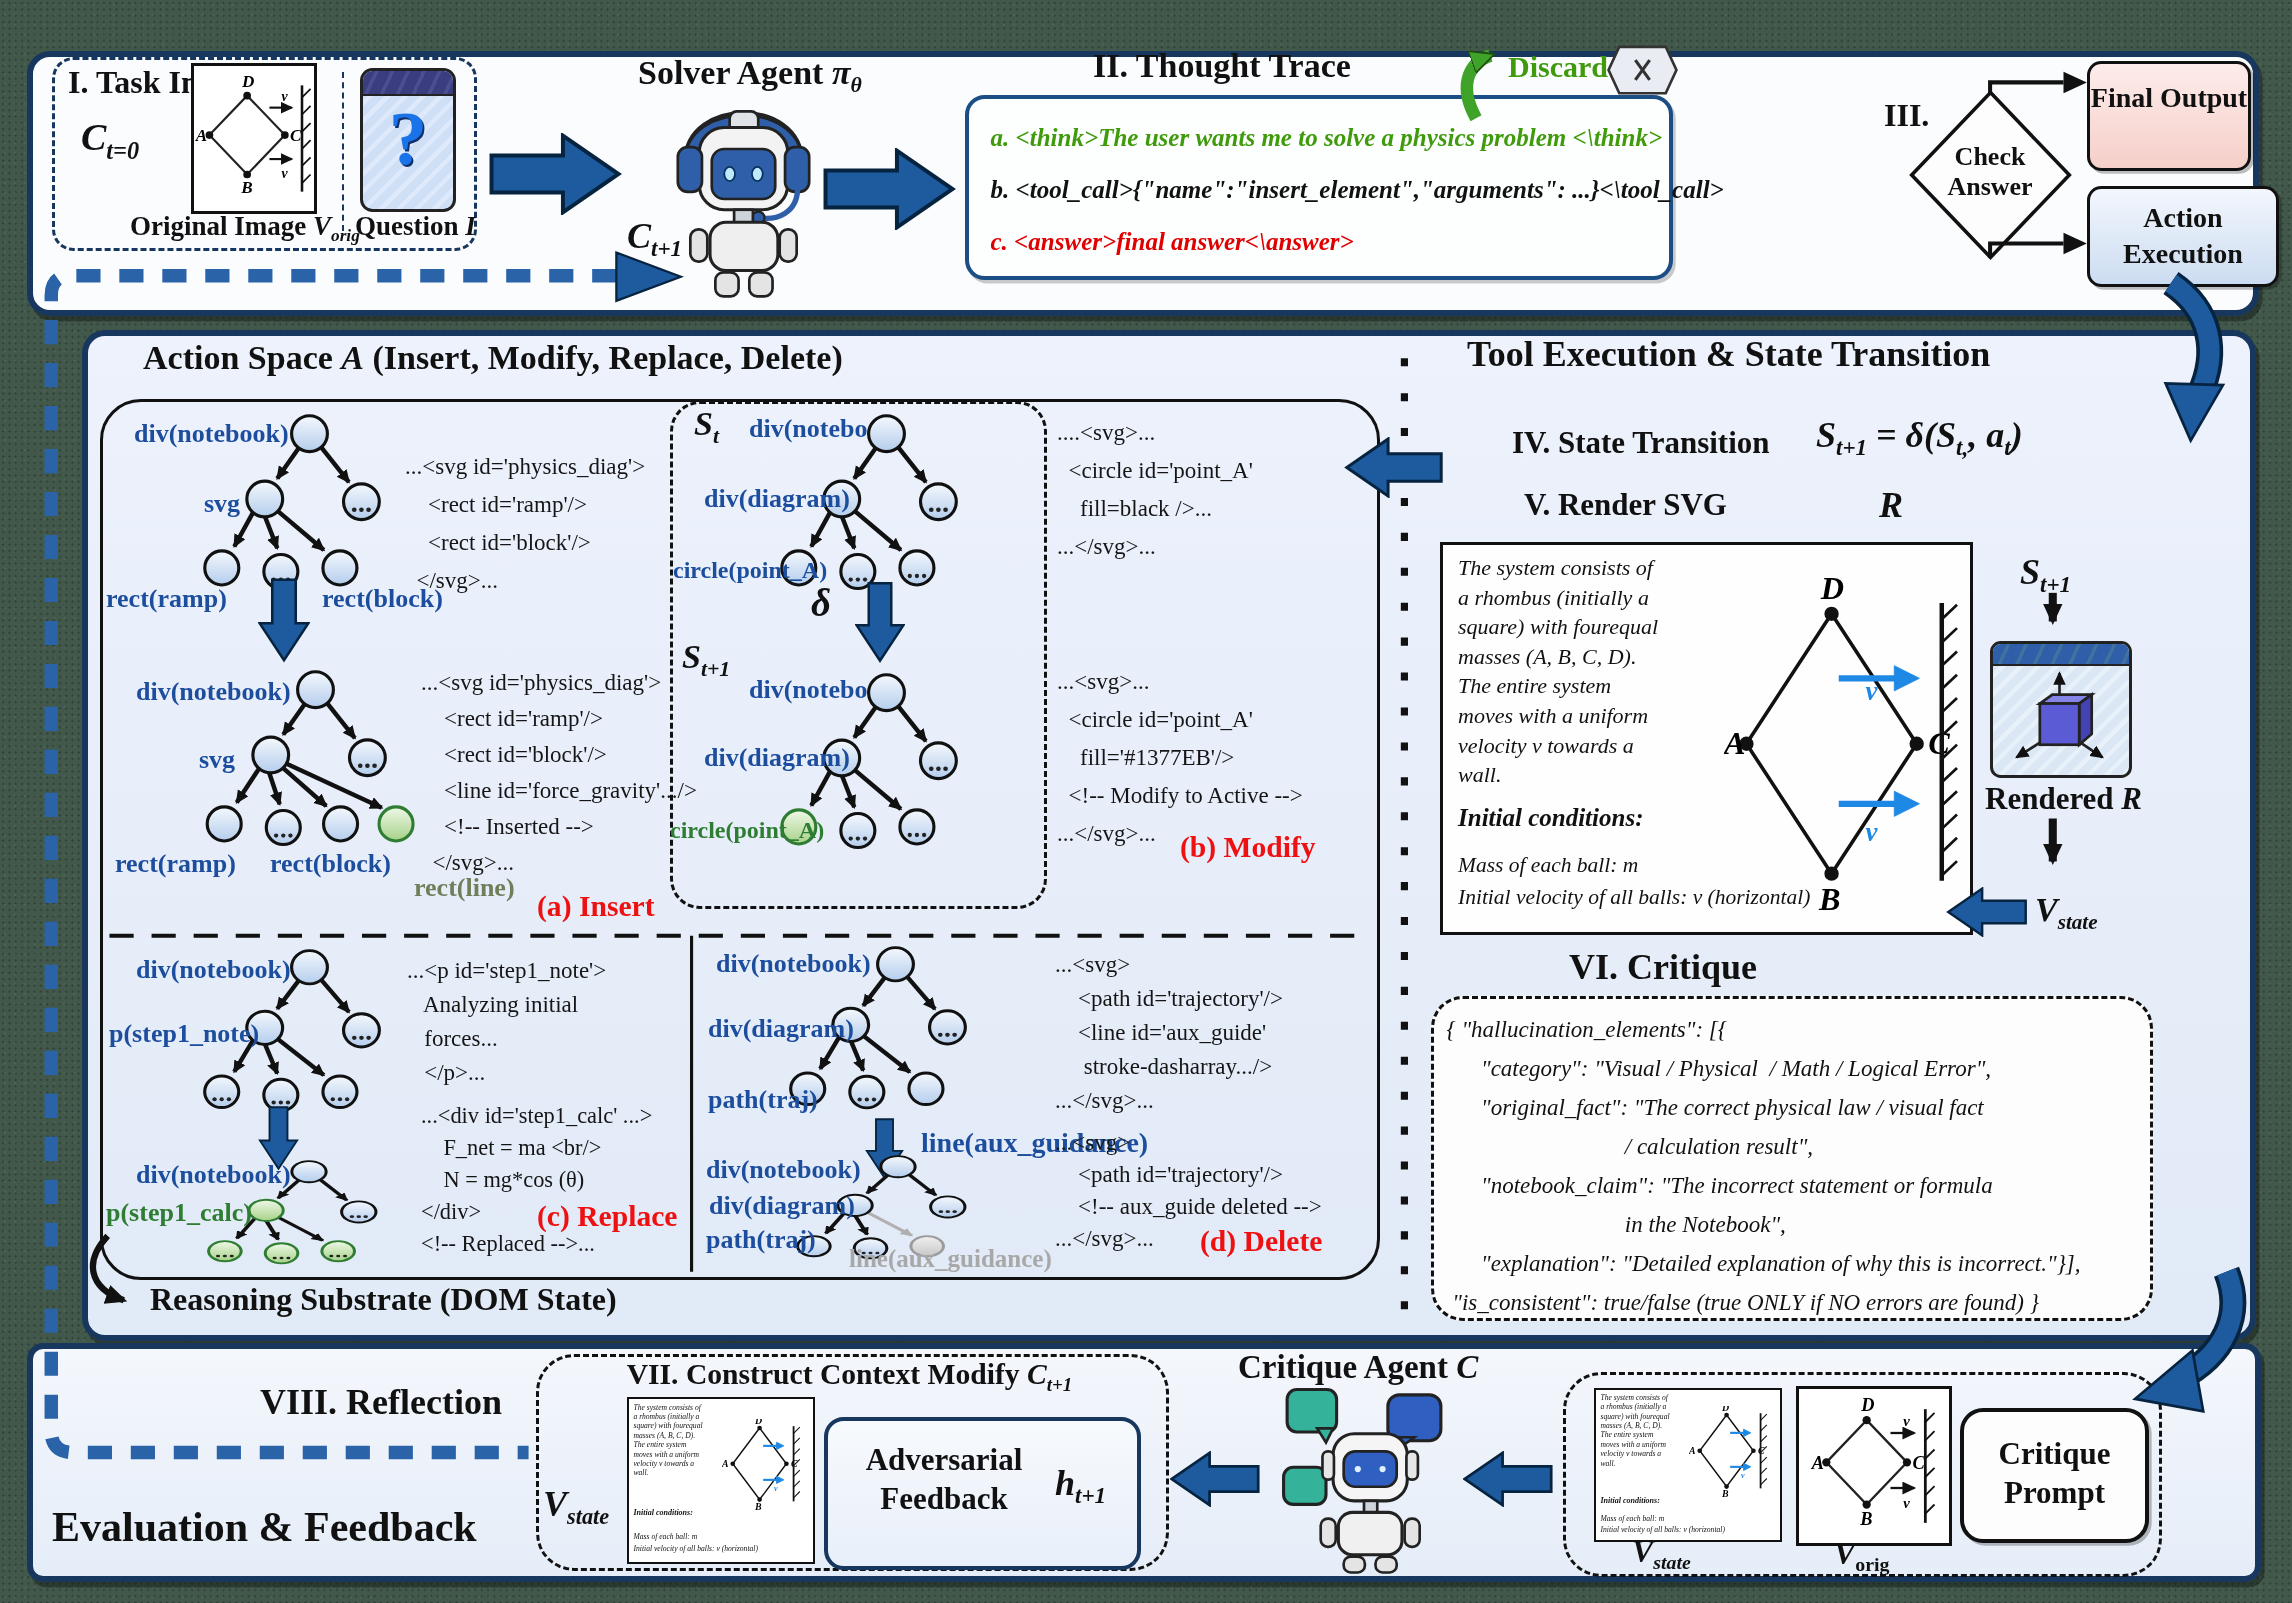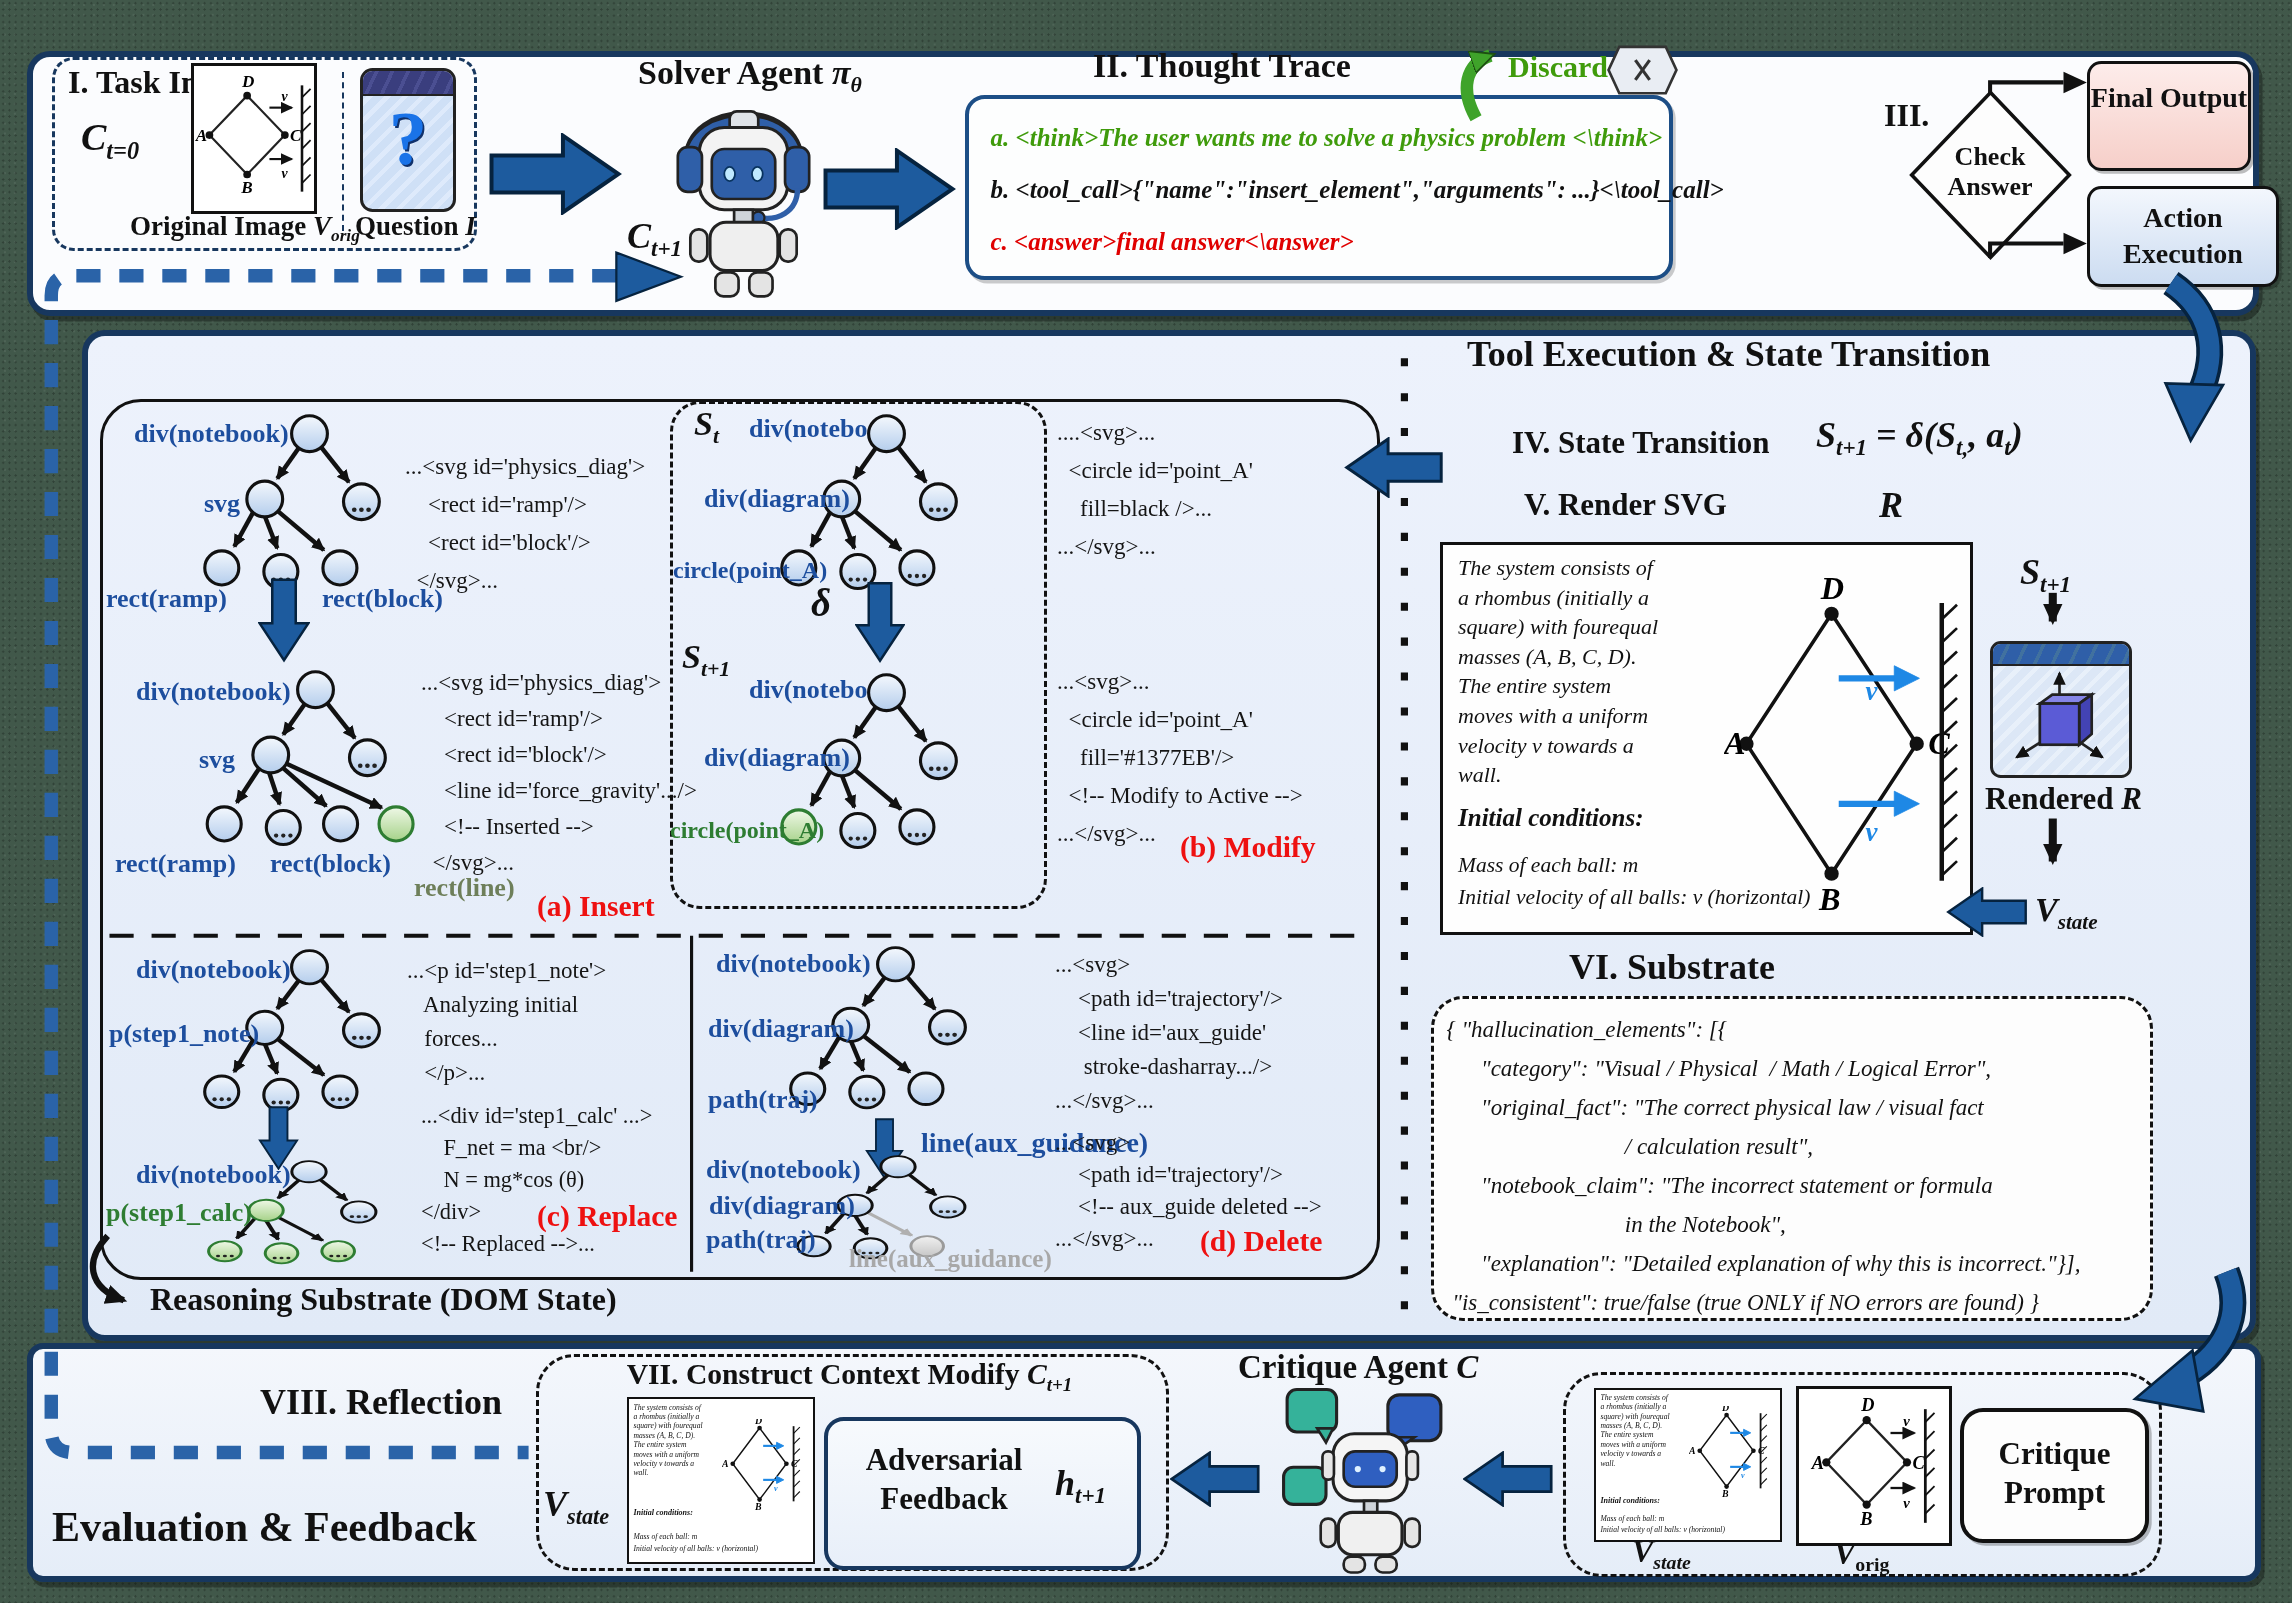--- a/index.html
+++ b/index.html
@@ -180,6 +180,7 @@
 
 <div class="panel" style="left:82px;top:330px;width:2162px;height:999px;background:linear-gradient(180deg,#edf2fc,#e1eaf7);"></div>
 
+<div class="hdr" style="left:143px;top:339px;font-size:34px;"><span>Action Space </span><span class="mv">A</span><span>  (Insert, Modify, Replace, Delete)</span></div>
 <div class="hdr" style="left:1467px;top:333px;font-size:36px;">Tool Execution &amp; State Transition</div>
 
 <div class="abs" style="left:100px;top:399px;width:1274px;height:875px;border:3.6px solid #111;border-radius:41px;"></div>

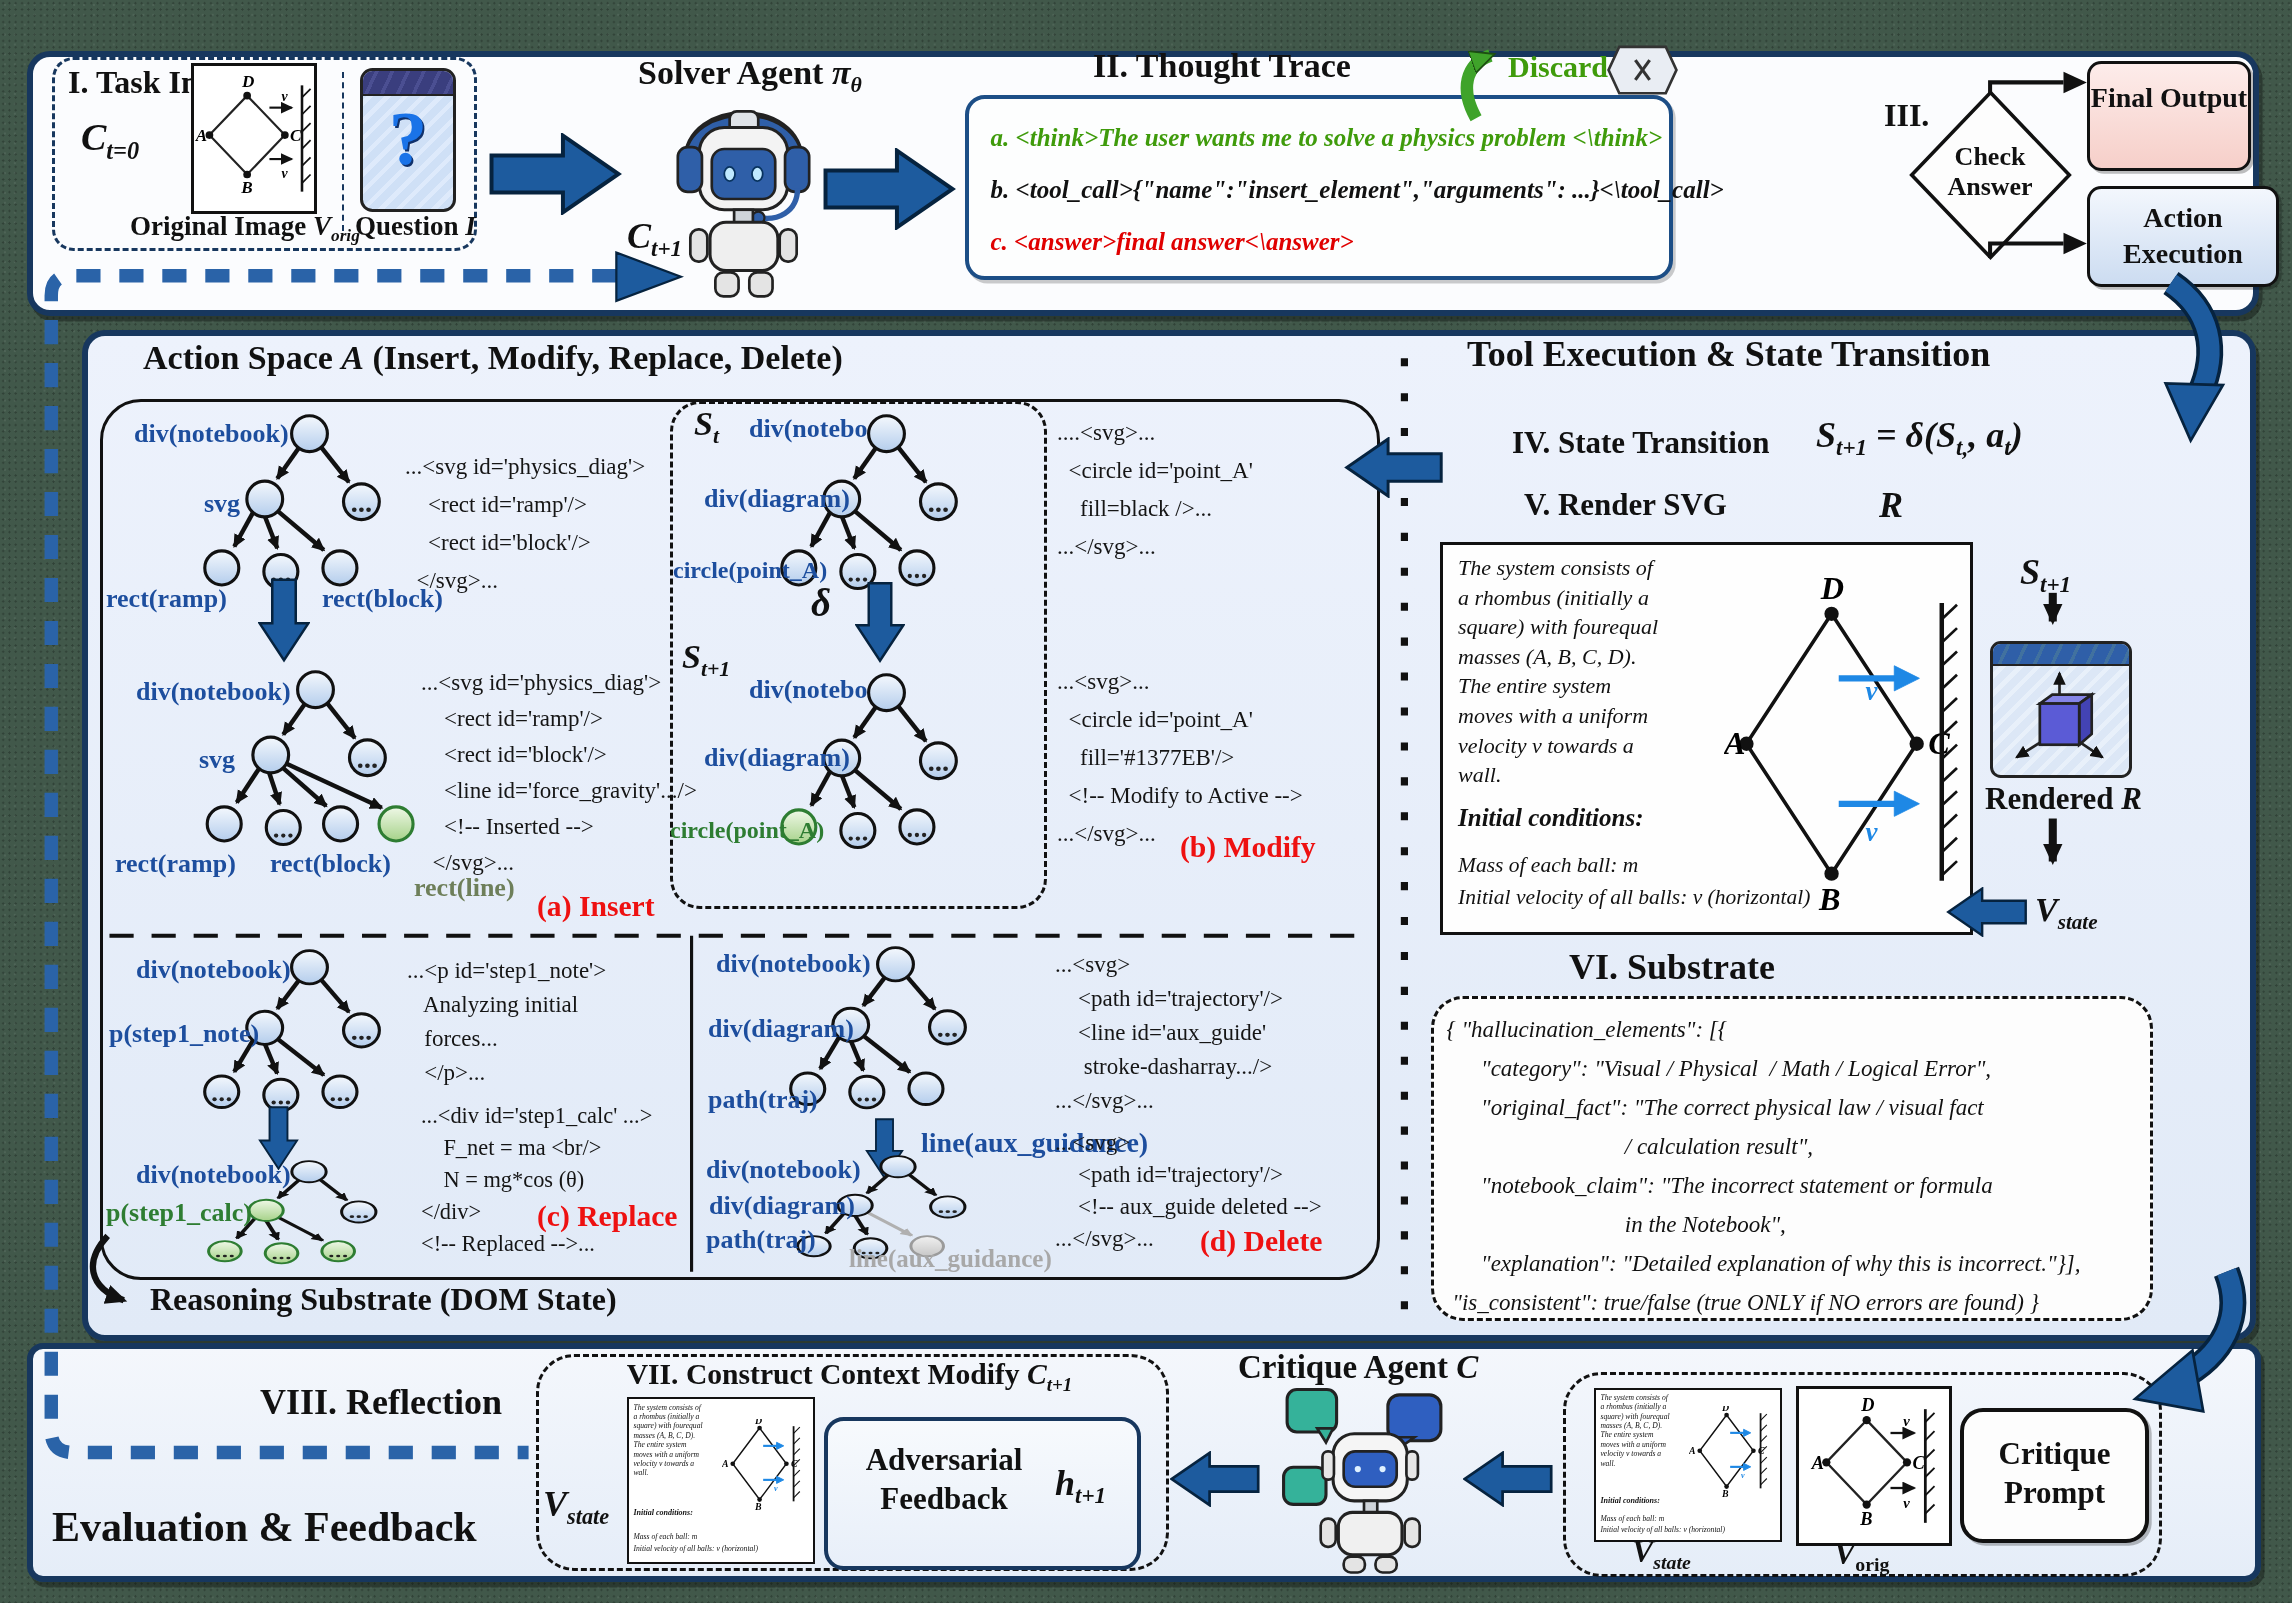--- a/index.html
+++ b/index.html
@@ -547,7 +547,7 @@
     </svg>
 <div class="vlabel" style="left:2035px;top:891px;"><span>V</span><sub>state</sub></div>
 
-<div class="hdr" style="left:1569px;top:946px;font-size:36px;">VI. Substrate</div>
+<div class="hdr" style="left:1569px;top:946px;font-size:36px;">VI. Critique</div>
 <div class="kdash" style="left:1431px;top:996px;width:716px;height:319px;background:#fdfdfd;">
   <div style="padding:10.7px 0 0 12.5px;">
         <div class="crit-line">{ "hallucination_elements": [{</div>

